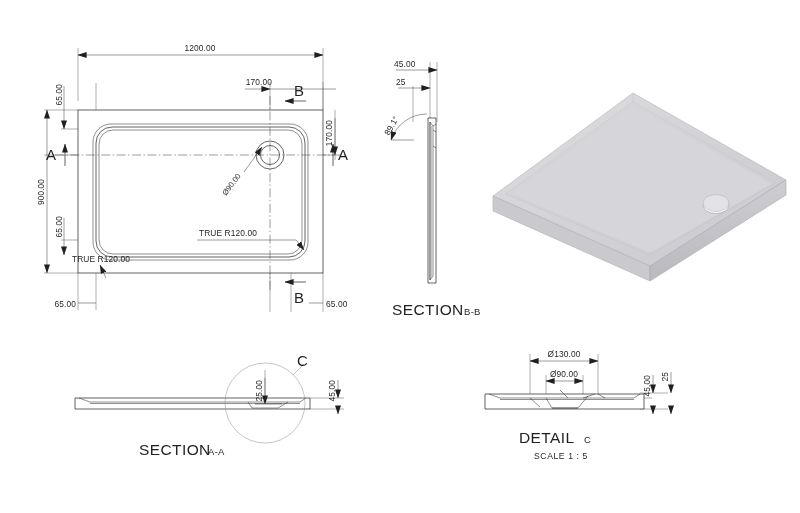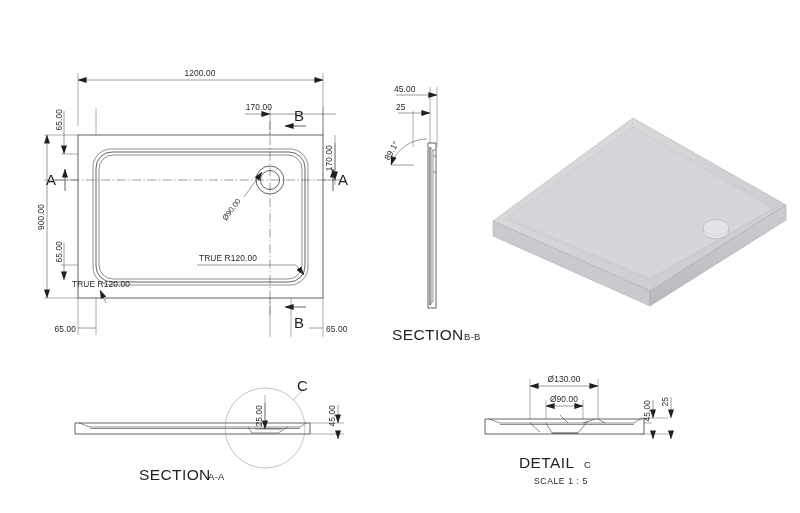--- a/index.html
+++ b/index.html
@@ -21,7 +21,6 @@
     left: 0; top: 0;
     width: 800px;
     height: 454px;
-    margin-top: 25px;
   }
   svg.drawing {
     position: absolute;

